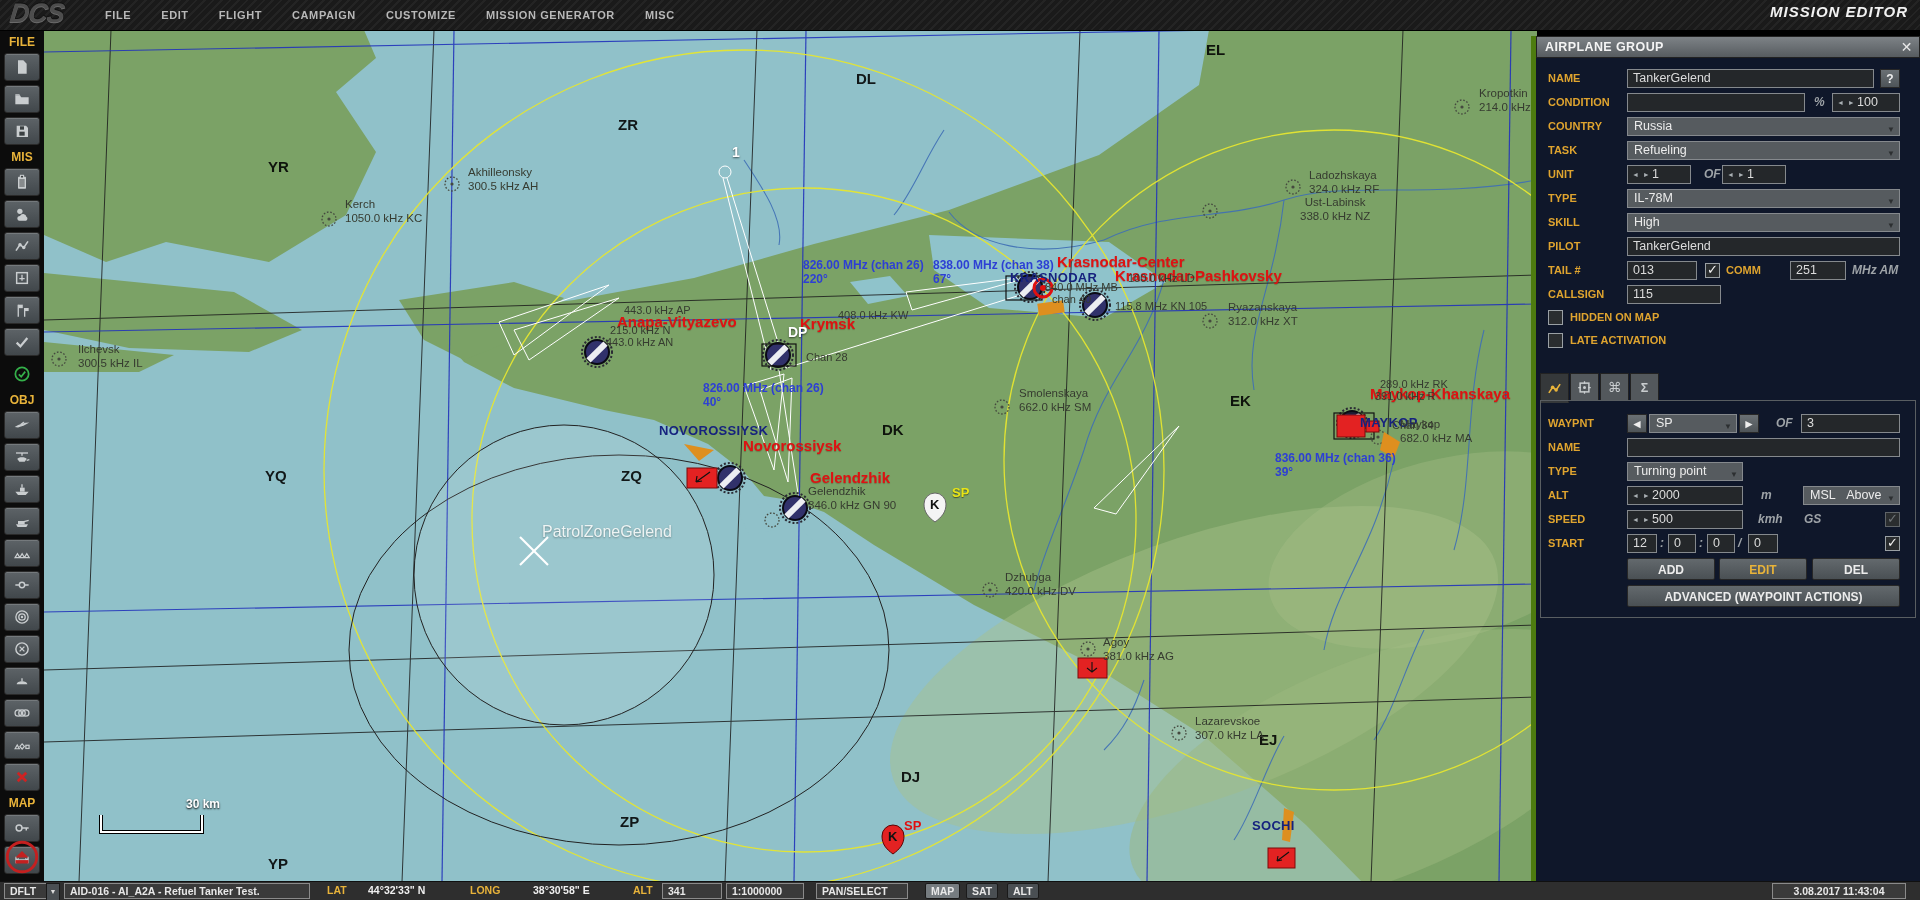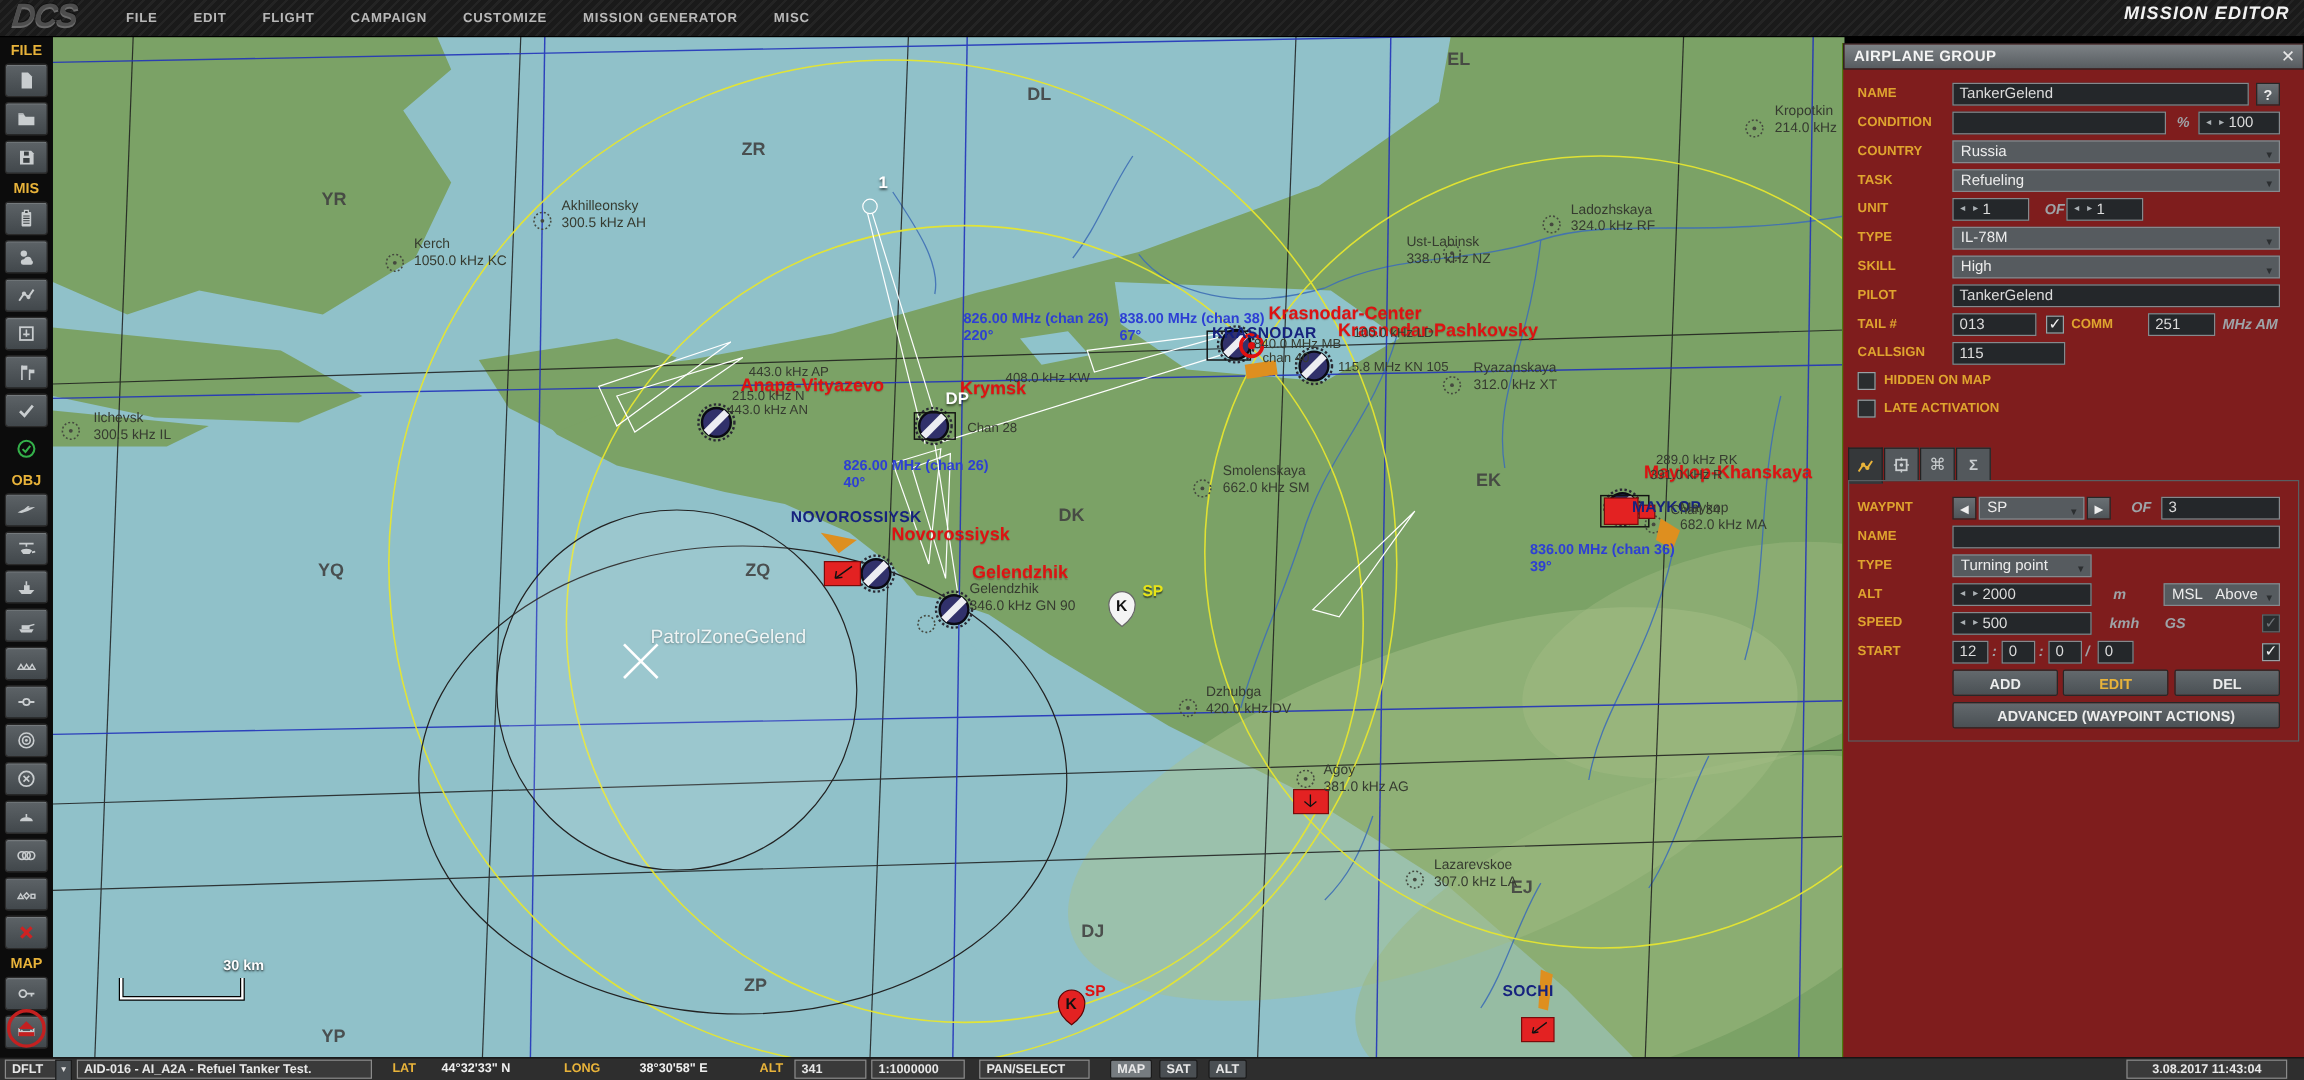--- a/index.html
+++ b/index.html
@@ -33,7 +33,7 @@
   #map svg{position:absolute;left:0;top:0;}
   #map-labels{position:absolute;left:0;top:0;width:100%;height:100%;pointer-events:none;}
   .lbl{position:absolute;white-space:pre-line;margin-top:-7px;line-height:1.18;}
-  .lbl.grid{color:#404040;font-weight:bold;font-size:15px;opacity:.88;}
+  .lbl.grid{color:#000000;font-weight:bold;font-size:15px;opacity:.88;}
   .lbl.city{color:#16227e;font-weight:bold;font-size:13px;letter-spacing:.3px;}
   .lbl.apt{color:#de1212;font-weight:bold;font-size:15px;text-shadow:0 1px 1px rgba(60,0,0,.25);}
   .lbl.ndb{color:#363b30;font-size:11.5px;}

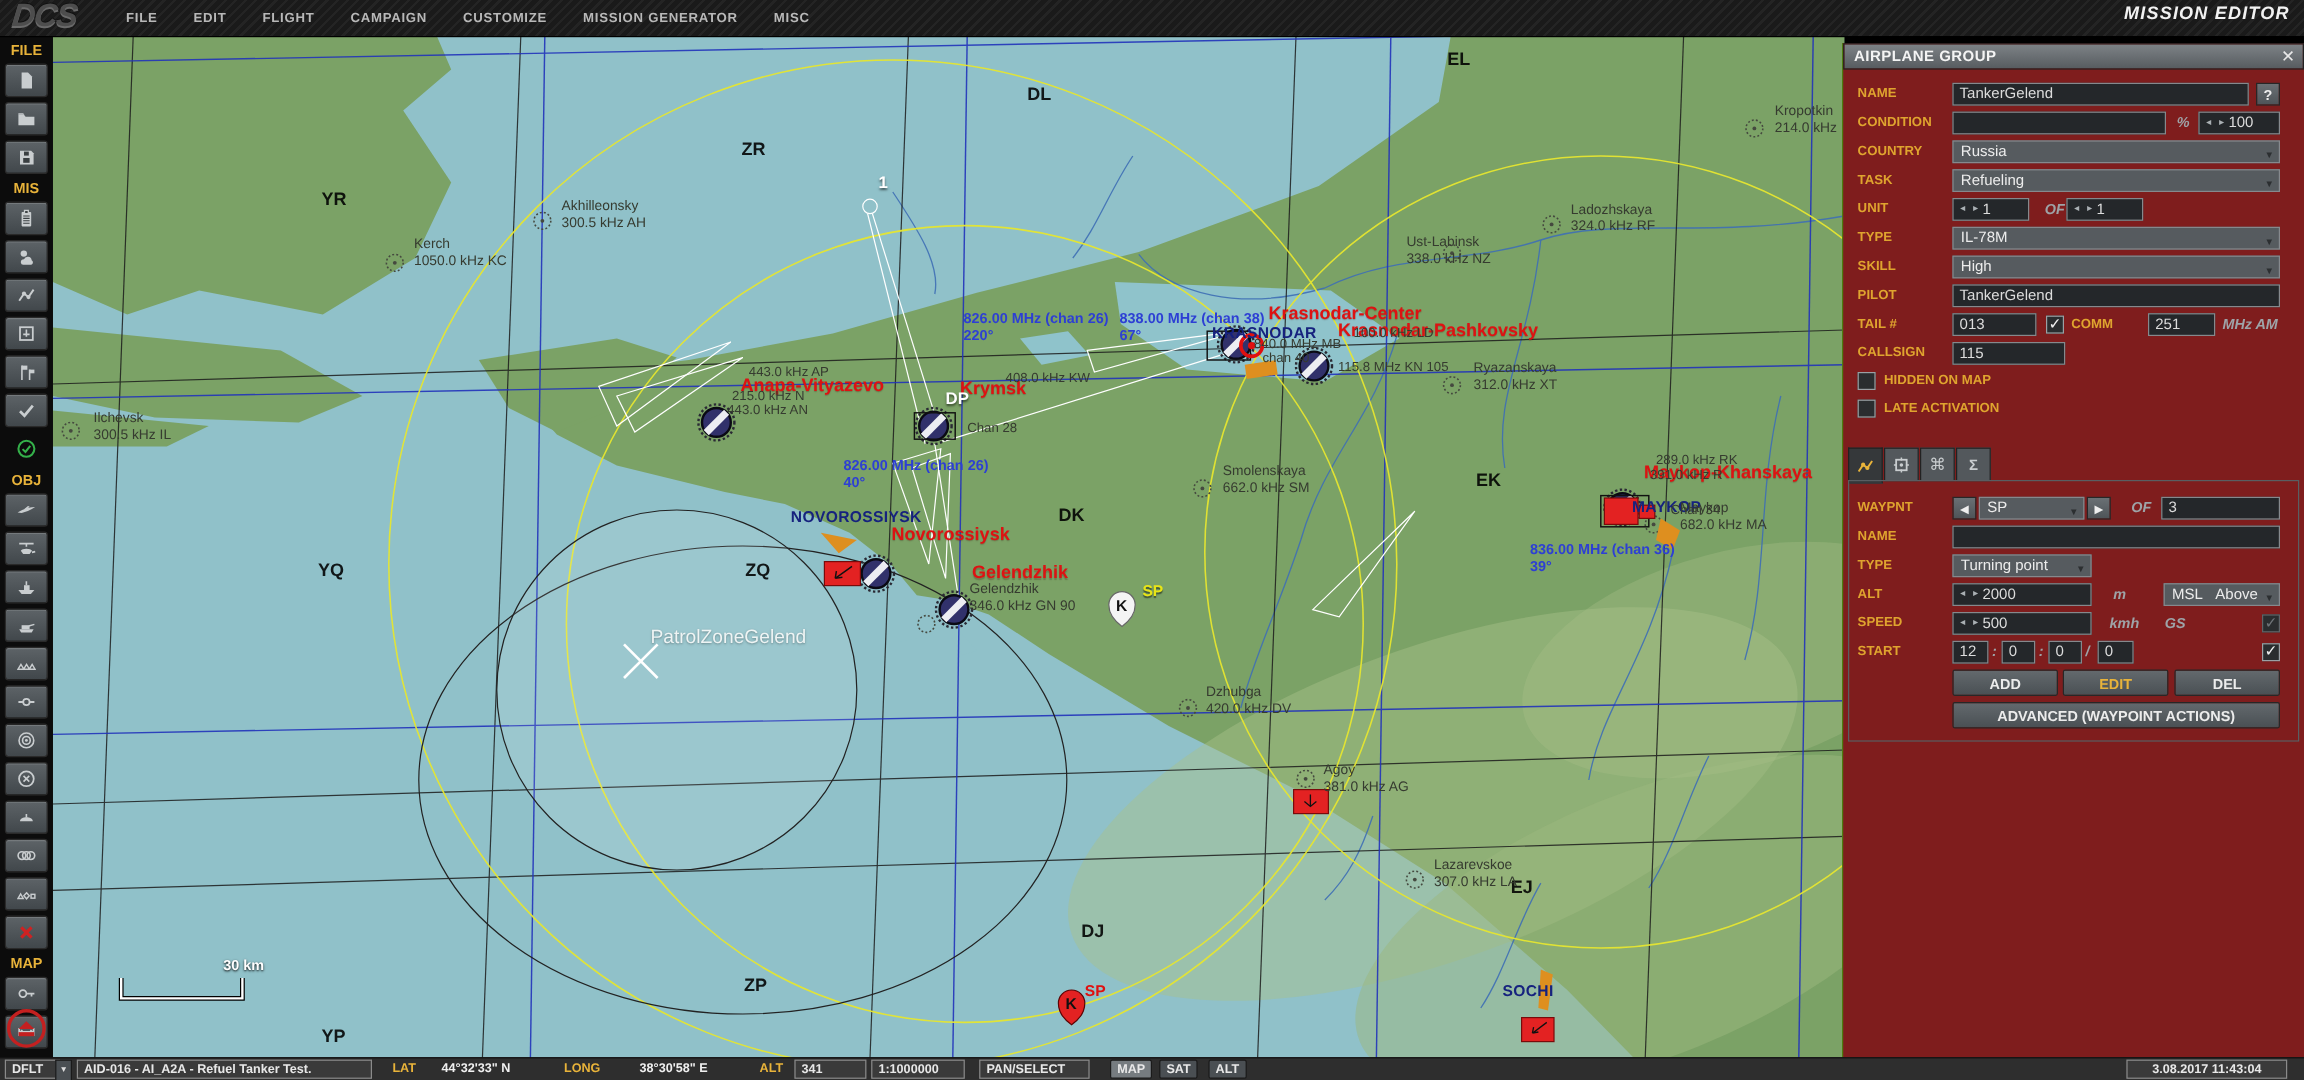--- a/index.html
+++ b/index.html
@@ -47,8 +47,8 @@
   .lbl.kk{color:#111;font-weight:bold;font-size:13px;}
 
   
-  #panel{position:absolute;right:0;top:36px;bottom:2px;width:384px;background:#7f1d1d;
-    border-left:1px solid #4d7c0f;z-index:10;font-size:12px;}
+  #panel{position:absolute;right:0;top:36px;bottom:2px;width:384px;background:#0f172a;
+    border-left:5px solid #4d7c0f;z-index:10;font-size:12px;}
   .p-title{position:absolute;left:0;top:0;right:0;height:22px;
     background:linear-gradient(#7d8286,#575c60);border:1px solid #222;box-sizing:border-box;
     color:#f4f4f4;font-weight:bold;font-size:12.5px;line-height:20px;padding-left:8px;letter-spacing:.4px;}

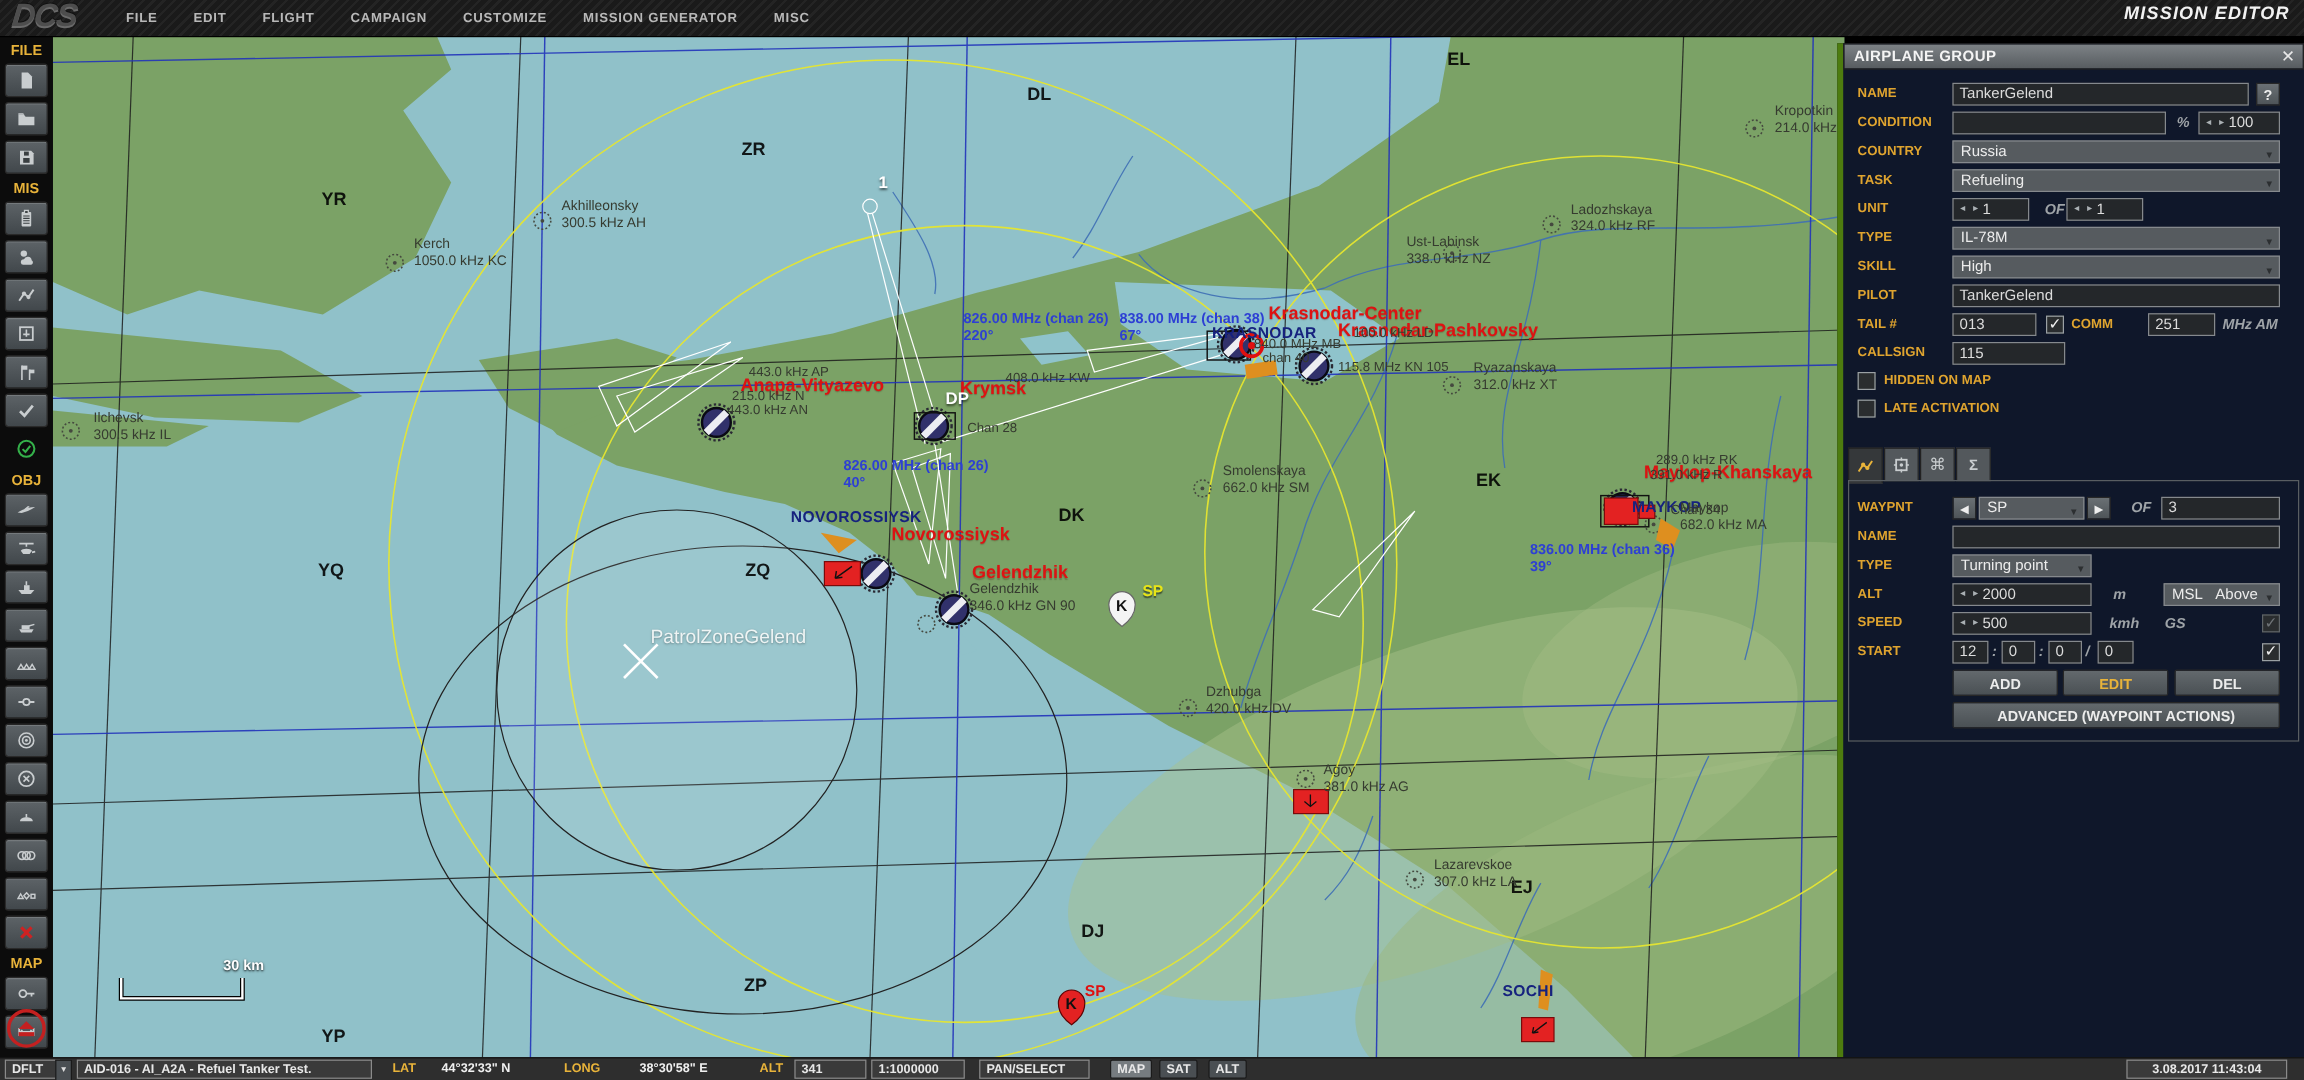--- a/index.html
+++ b/index.html
@@ -501,7 +501,7 @@
 214.0 kHz</div>
       <div class="lbl ndb" style="left: 1265px; top: 146px;">Ladozhskaya
 324.0 kHz RF</div>
-      <div class="lbl ndb" style="left: 1128px; top: 173px;">Ust-Labinsk
+      <div class="lbl ndb" style="left: 1256px; top: 173px; text-align: center;">Ust-Labinsk
 338.0 kHz NZ</div>
       <div class="lbl ndb" style="left: 34px; top: 320px;">Ilchevsk
 300.5 kHz IL</div>

